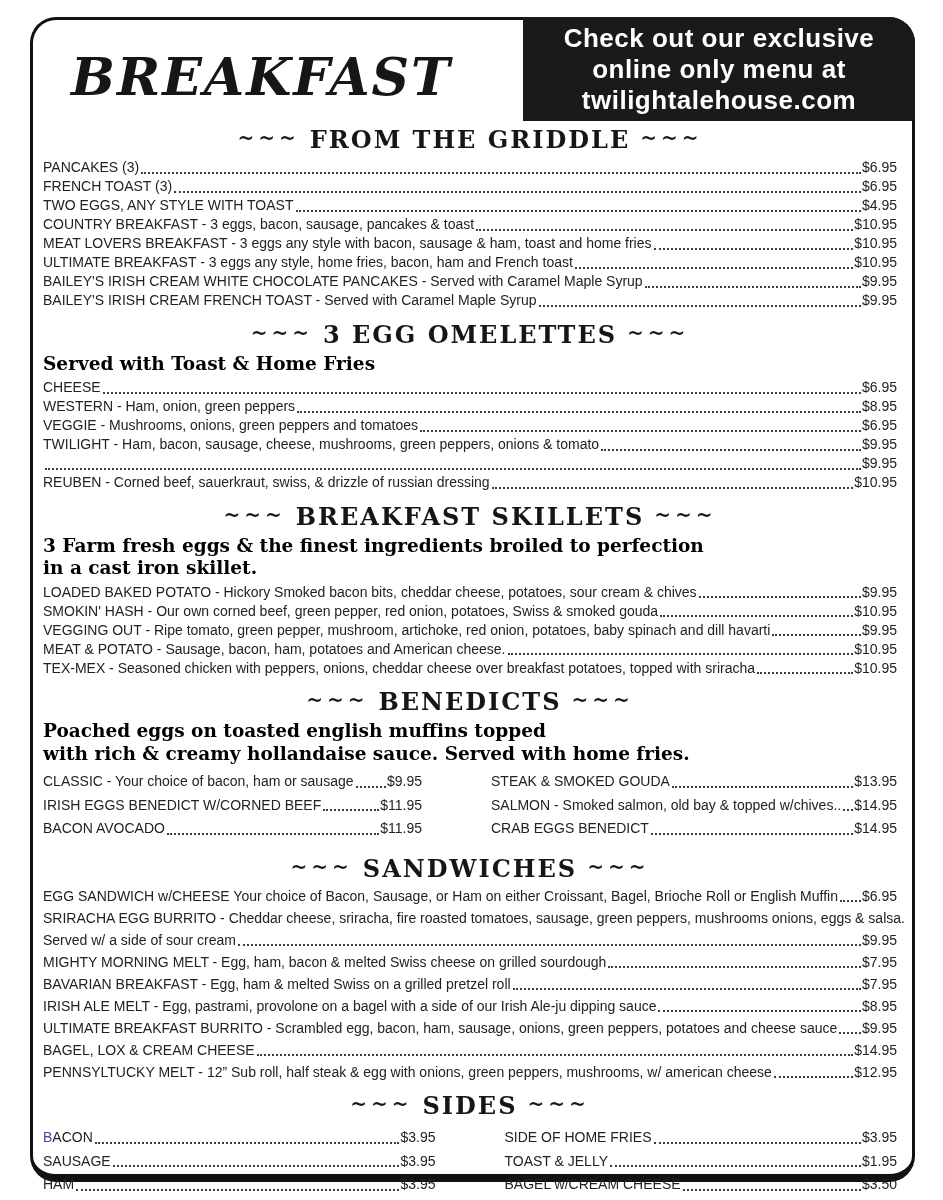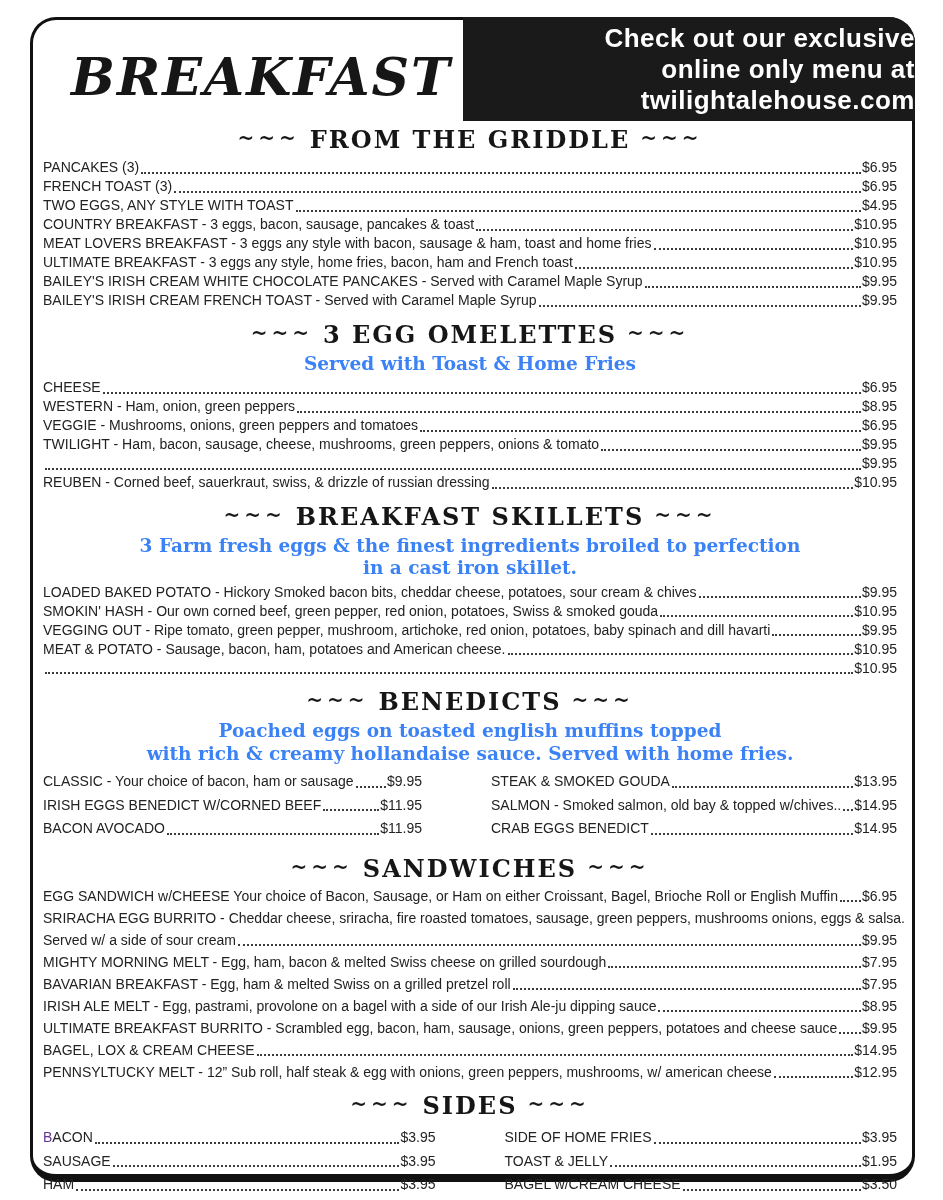--- a/index.html
+++ b/index.html
@@ -39,14 +39,14 @@
   .promo {
     position: absolute;
     top: -3px; right: -3px;
-    width: 452px; height: 104px;
+    width: 392px; height: 104px;
     background: #1a1a1a;
     border-radius: 0 26px 0 0;
     color: #fff;
     display: flex;
     flex-direction: column;
     justify-content: center;
-    align-items: flex-end;
+    align-items: center;
     text-align: center;
     font-weight: bold;
     font-size: 26px;

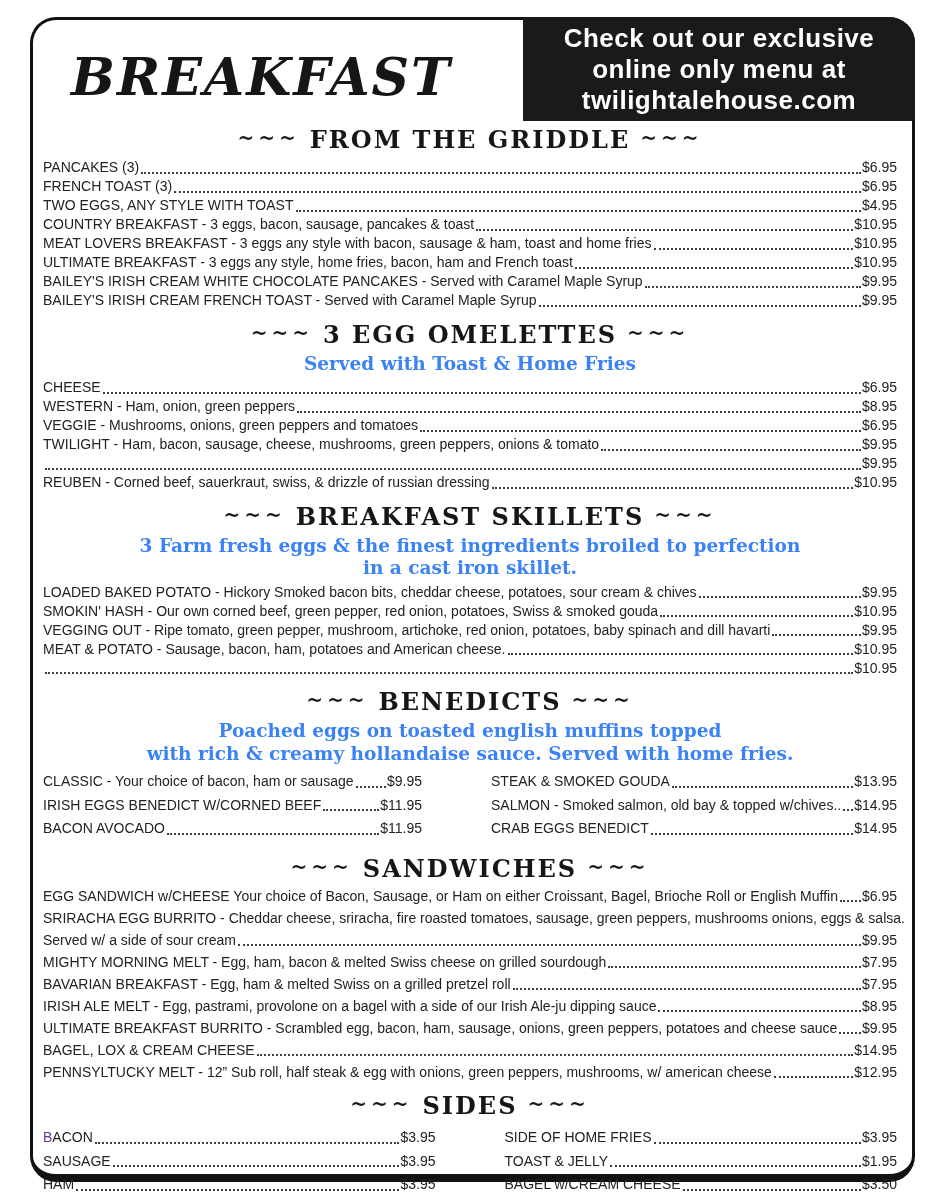--- a/index.html
+++ b/index.html
@@ -83,12 +83,11 @@
   }
 
   .subtitle {
-    text-align: center;
     font-family: "DejaVu Serif", serif;
     font-weight: bold;
     font-size: 18.5px;
     line-height: 22.5px;
-    color: #3b82f6;
+    color: #000000;
   }
 
   .items, .cols { margin-top: 4px; }

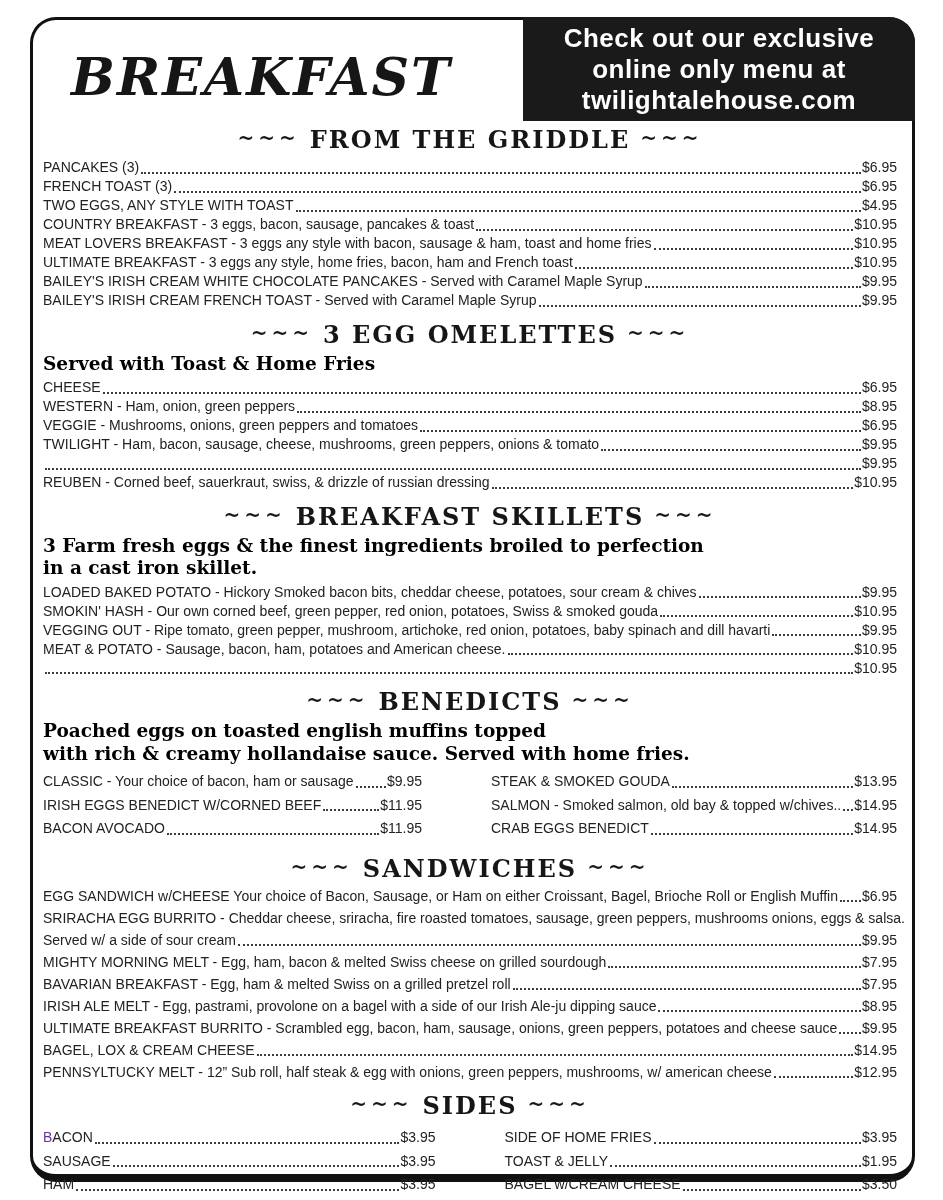--- a/index.html
+++ b/index.html
@@ -240,6 +240,7 @@
               <span class="price">$10.95</span>
             </div>
             <div class="row">
+              <span class="label">TEX-MEX - Seasoned chicken with peppers, onions, cheddar cheese over breakfast potatoes, topped with sriracha</span>
               <span class="dots"></span>
               <span class="price">$10.95</span>
             </div>

